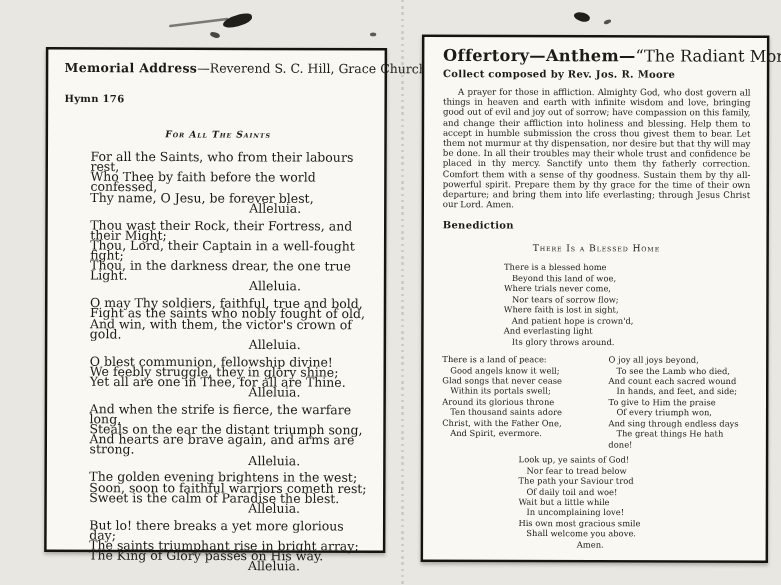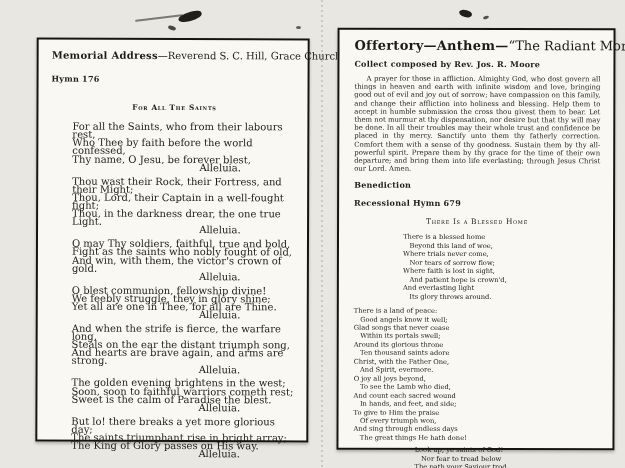--- a/index.html
+++ b/index.html
@@ -39,7 +39,7 @@
 
   .off-line{font-size:13px;white-space:nowrap;line-height:10px;}
   .attr{font-style:italic;text-align:right;font-size:7.2px;padding-right:12px;line-height:9px;margin-top:1px;}
-  .collect-hd{font-size:8px;line-height:10px;margin-top:8px;}
+  .collect-hd{font-size:8px;line-height:10px;margin-top:3px;}
   .prayer{font-size:6.9px;line-height:8.2px;text-align:justify;text-indent:12px;margin-top:6px;}
   .bened{font-size:8px;line-height:10px;margin-top:7px;}
   .recess{font-size:8px;line-height:10px;margin-top:8px;}

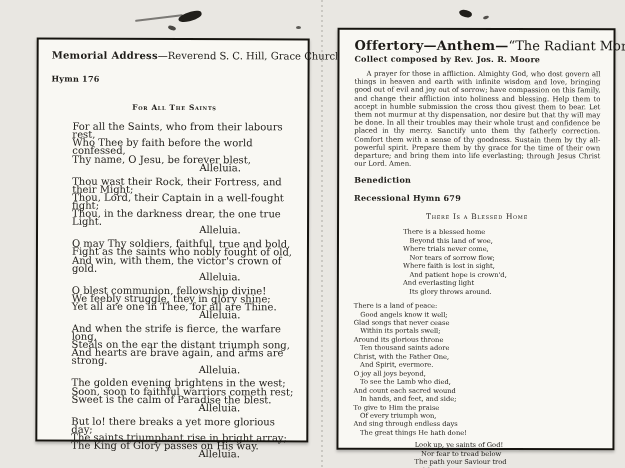--- a/index.html
+++ b/index.html
@@ -33,7 +33,7 @@
   .hdr-line{font-size:10px;white-space:nowrap;line-height:9px;}
   .hymn-no{font-size:8px;margin-top:15px;line-height:9px;}
   .sc-title{font-variant:small-caps;letter-spacing:.7px;text-align:center;font-size:7.4px;font-weight:bold;}
-  .lt-title{margin-top:19px;margin-bottom:11px;}
+  .lt-title{margin-top:19px;margin-bottom:11px;font-style:italic;}
   .verses{margin-left:21px;}
   .verse{white-space:pre-wrap;font-size:10px;line-height:8.15px;margin-bottom:5.6px;}
 

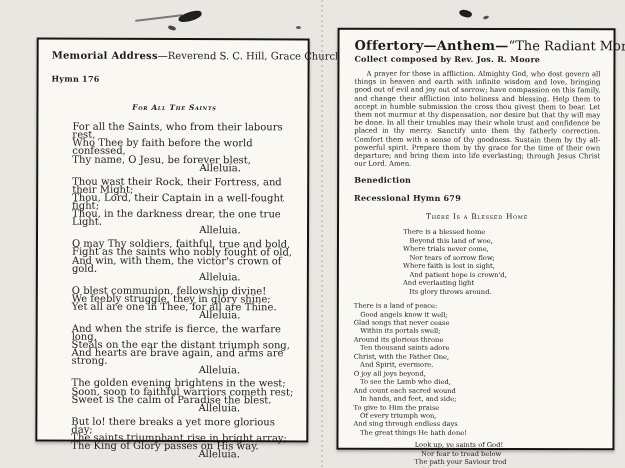--- a/index.html
+++ b/index.html
@@ -110,7 +110,6 @@
     <div class="bl collect-hd">Collect composed by Rev. Jos. R. Moore</div>
     <div class="prayer">A prayer for those in affliction. Almighty God, who dost govern all things in heaven and earth with infinite wisdom and love, bringing good out of evil and joy out of sorrow; have compassion on this family, and change their affliction into holiness and blessing. Help them to accept in humble submission the cross thou givest them to bear. Let them not murmur at thy dispensation, nor desire but that thy will may be done. In all their troubles may their whole trust and confidence be placed in thy mercy. Sanctify unto them thy fatherly correction. Comfort them with a sense of thy goodness. Sustain them by thy all-powerful spirit. Prepare them by thy grace for the time of their own departure; and bring them into life everlasting; through Jesus Christ our Lord. Amen.</div>
     <div class="bl bened">Benediction</div>
-    <div class="bl recess">Recessional Hymn 679</div>
     <div class="sc-title rt-title">There Is a Blessed Home</div>
 
     <div class="center-wrap v1-shift">

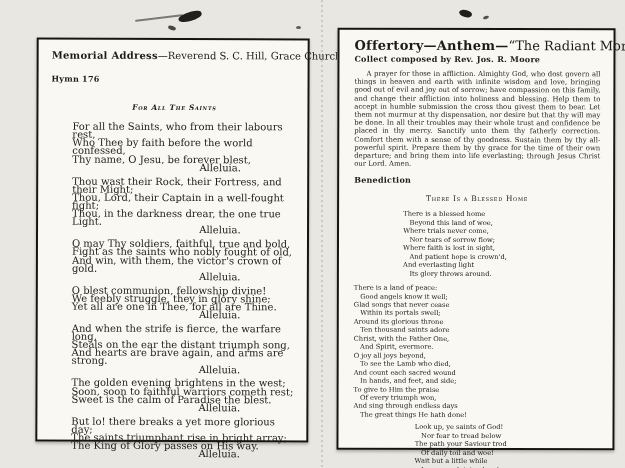--- a/index.html
+++ b/index.html
@@ -48,7 +48,7 @@
   .center-wrap{display:flex;justify-content:center;}
   .v1-shift{padding-right:44px;}
   .v4-shift{padding-right:26px;margin-top:4px;}
-  .cols{display:flex;margin-top:6px;flex-direction:column;}
+  .cols{display:flex;margin-top:6px;}
   .col1{width:133px;}
   .col2{flex:1;}
 </style>

